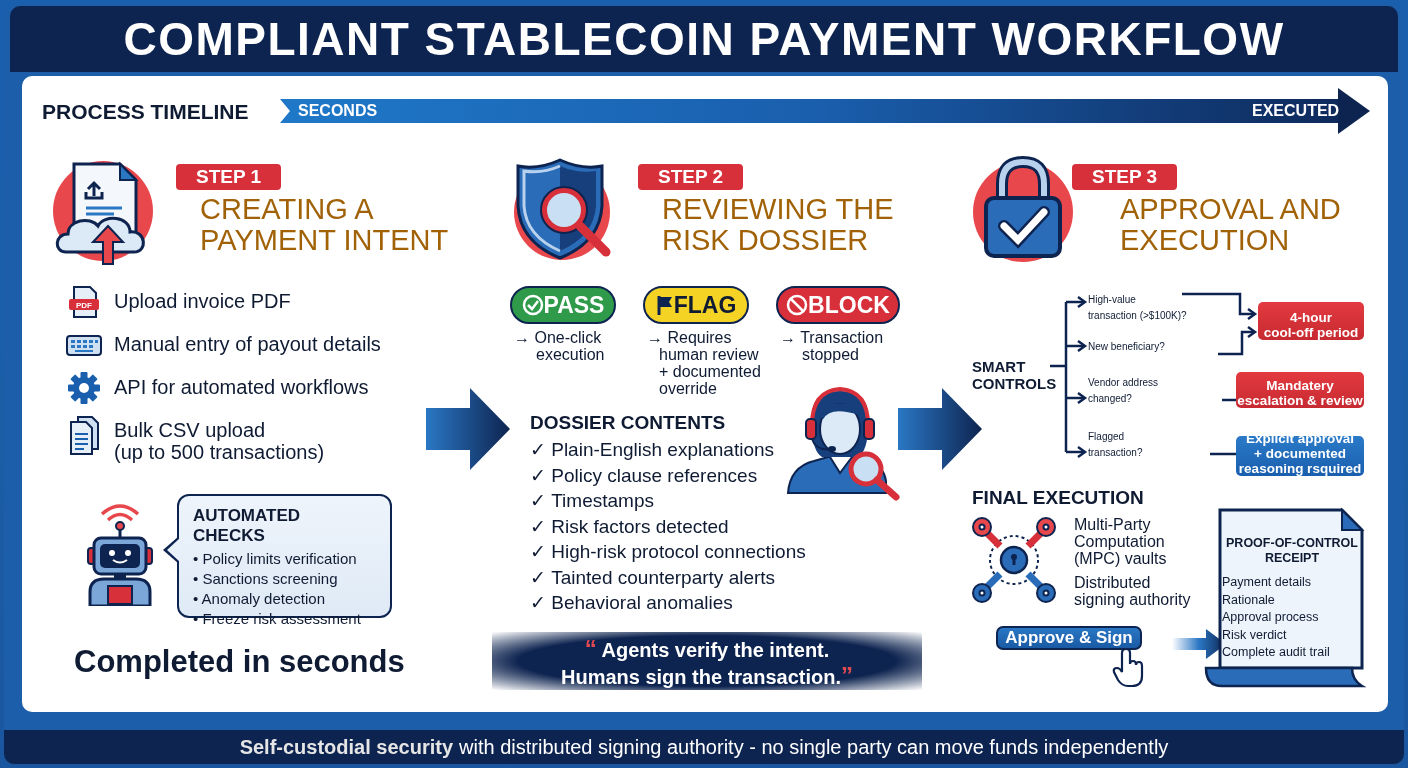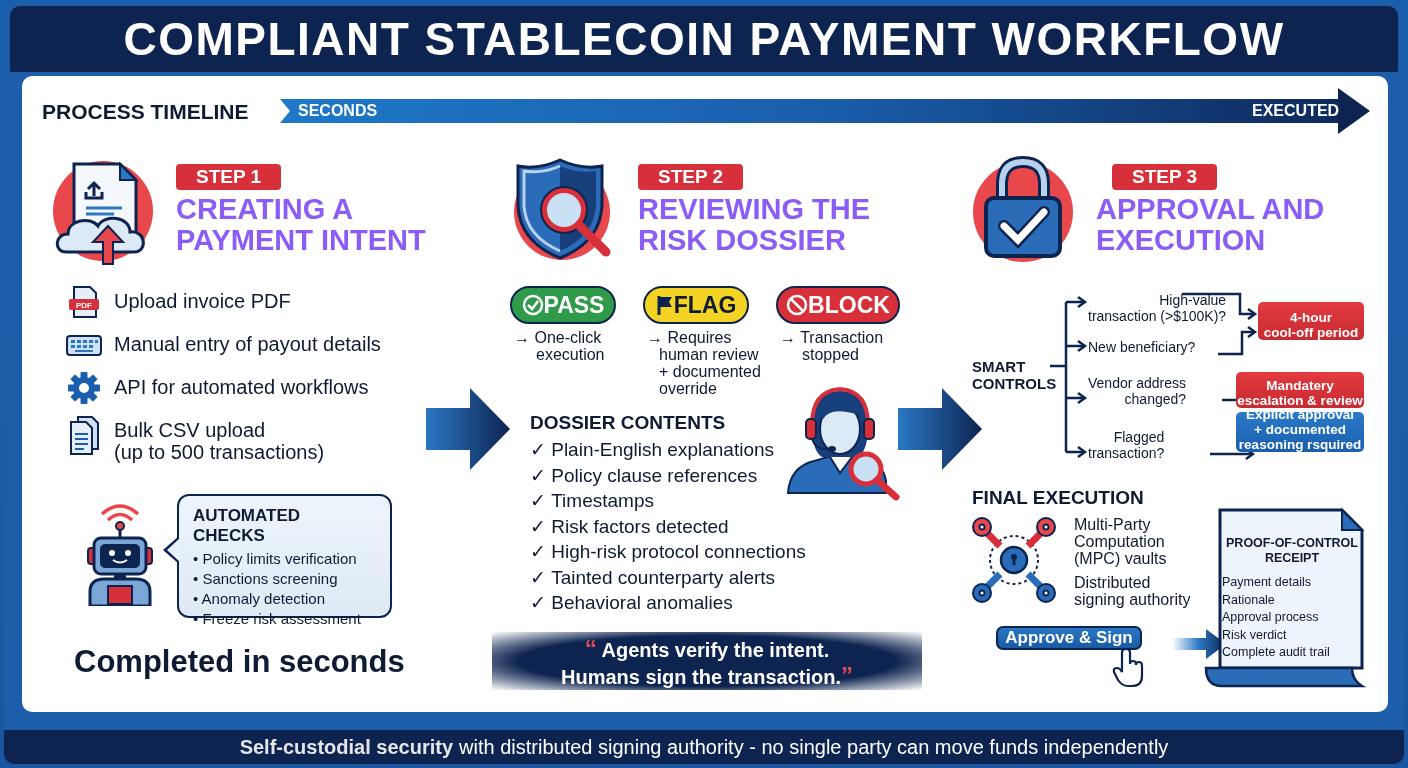--- a/index.html
+++ b/index.html
@@ -381,7 +381,7 @@
     <path d="M36 72 L50 86 L76 58" stroke="#0e2450" stroke-width="12" fill="none" stroke-linecap="round"></path>
     <path d="M36 72 L50 86 L76 58" stroke="#fff" stroke-width="7" fill="none" stroke-linecap="round"></path>
   </svg>
-  <div class="step-badge" style="left:1090px;top:88px">STEP 3</div>
+  <div class="step-badge" style="left:1050px;top:88px">STEP 3</div>
   <div class="step-title" style="left:1074px;top:118px">
     <div>APPROVAL AND</div>
     <div>EXECUTION</div>

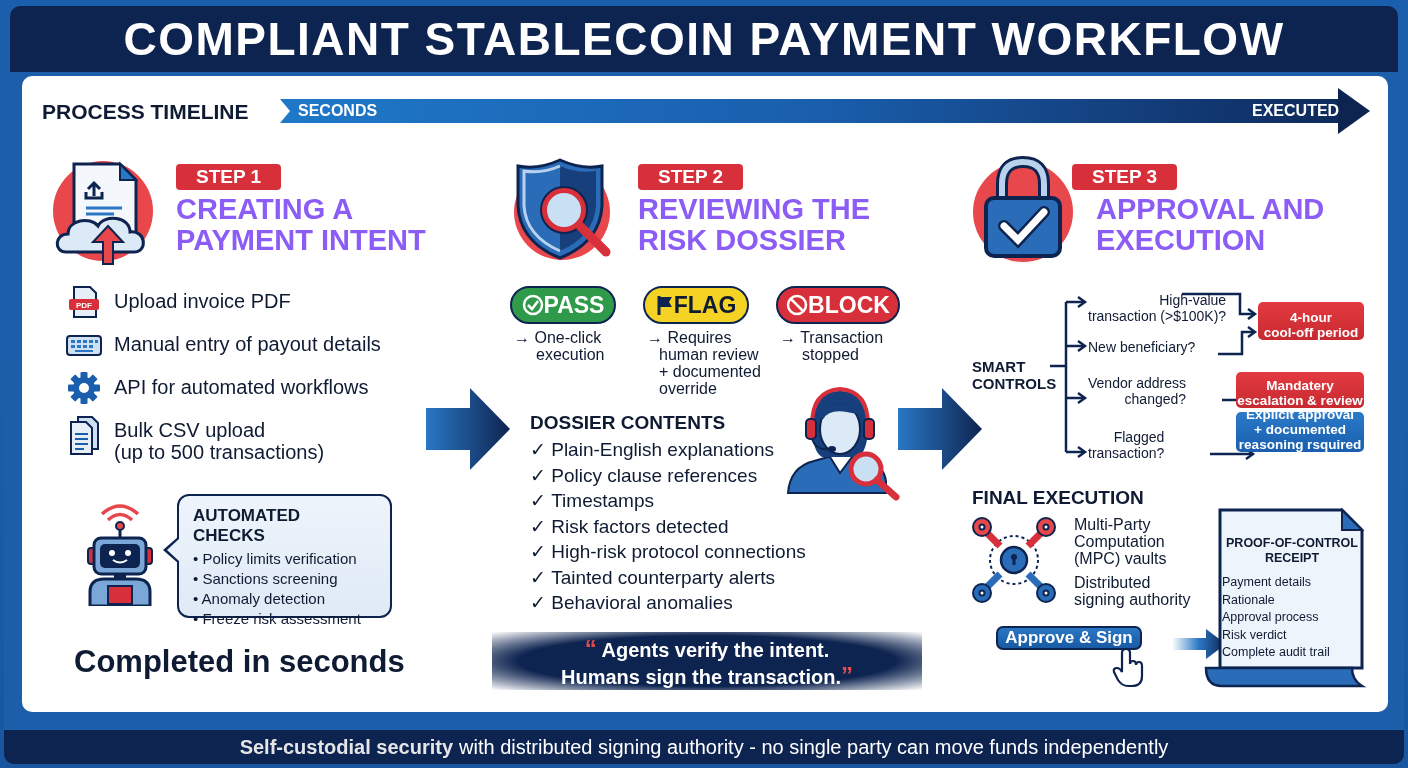--- a/index.html
+++ b/index.html
@@ -57,7 +57,7 @@
     padding: 2px 20px; border-radius: 4px;
   }
   .step-title {
-    position: absolute; font-size: 29px; font-weight: 700; line-height: 31px; color: #8b5cf6;
+    position: absolute; font-size: 29px; font-weight: 400; line-height: 31px; color: #a16207; margin-left: 24px;
   }
   
   .intent-list { position: absolute; left: 44px; top: 210px; }

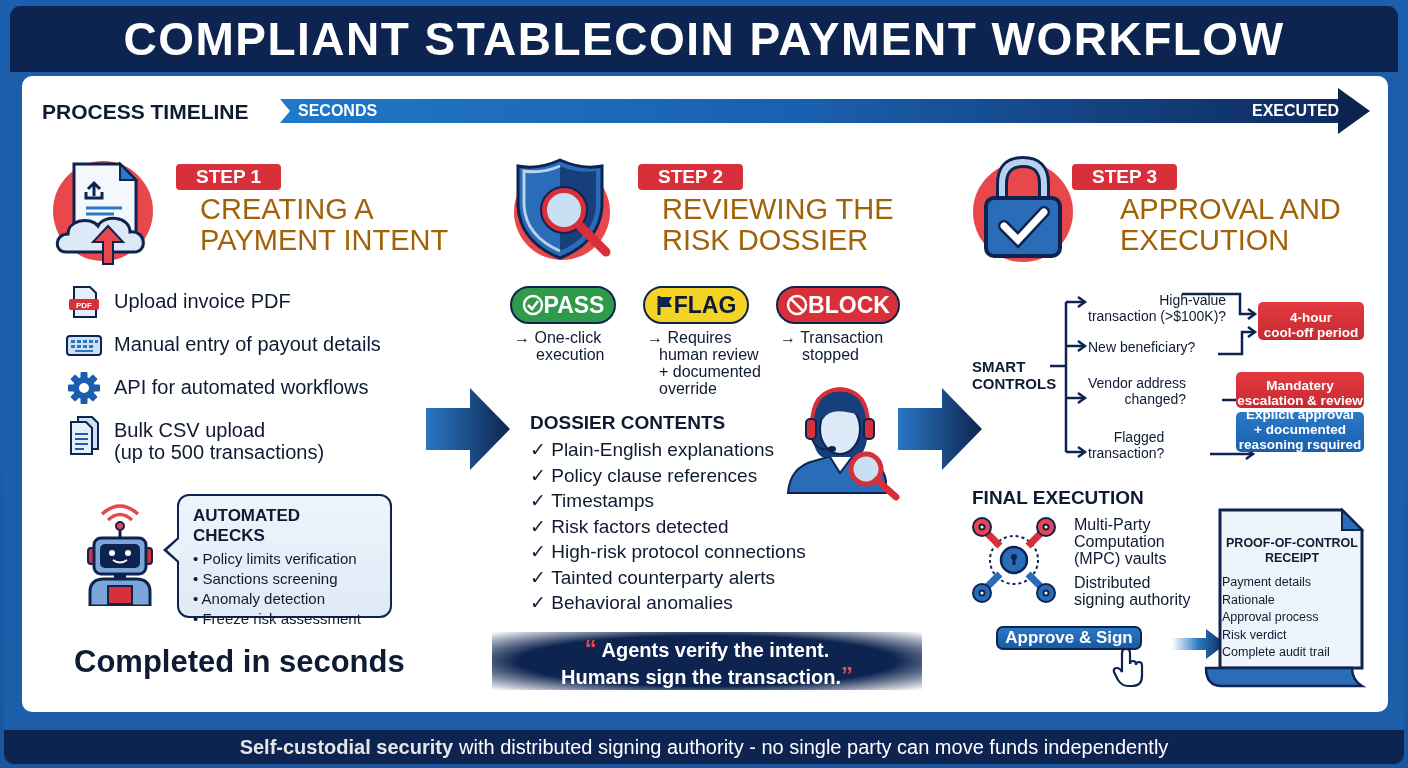--- a/index.html
+++ b/index.html
@@ -115,7 +115,7 @@
   
   .smart-label { position: absolute; left: 950px; top: 282px; font-size: 15px; font-weight: 700; line-height: 17px; }
   .controls-svg { position: absolute; left: 1010px; top: 210px; width: 240px; height: 190px; }
-  .control-q { position: absolute; font-size: 14px; line-height: 16px; text-align: right; }
+  .control-q { position: absolute; font-size: 10px; line-height: 16px; }
   .result-box {
     position: absolute; color: #fff; font-weight: 700; font-size: 13.5px; line-height: 15px;
     text-align: center; border-radius: 5px; display: flex; align-items: flex-end; justify-content: center;

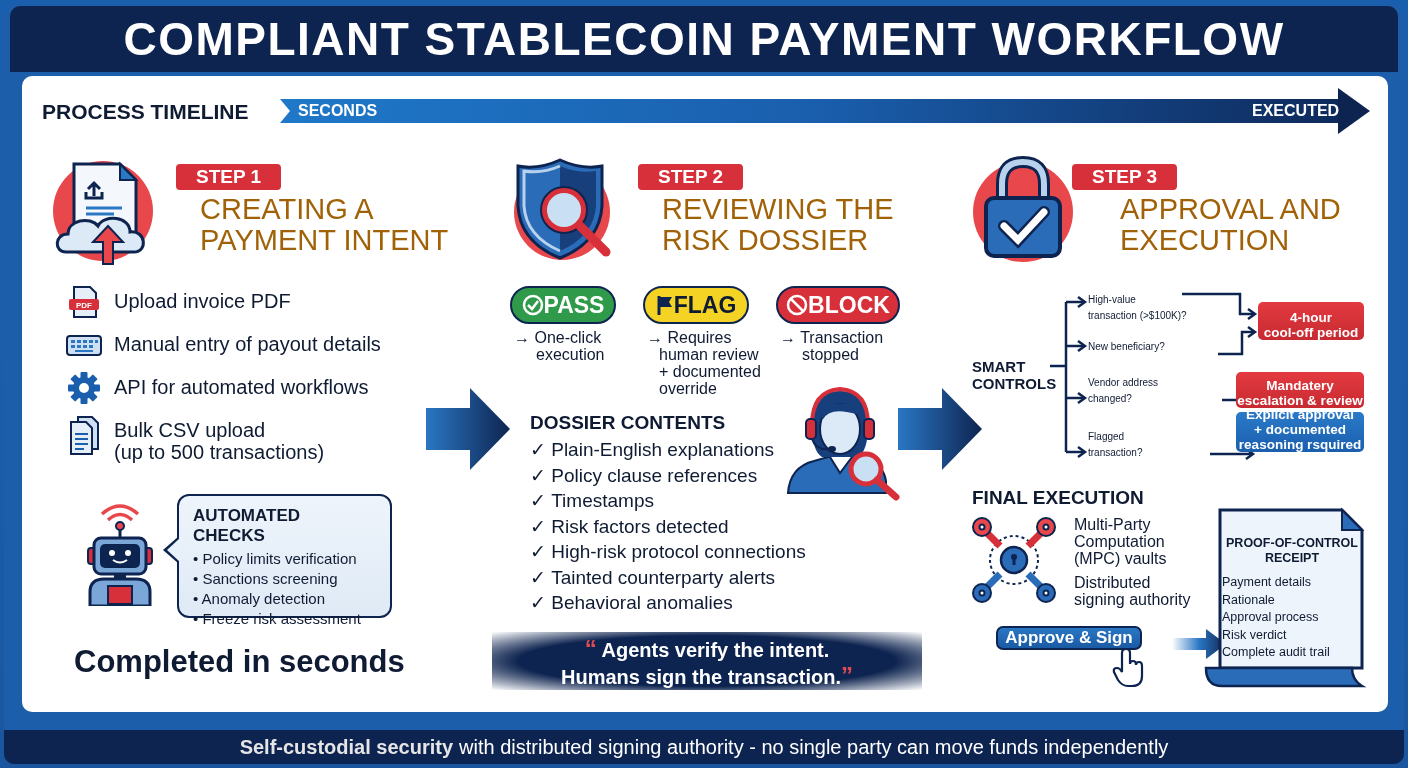--- a/index.html
+++ b/index.html
@@ -440,7 +440,7 @@
         <div>escalation &amp; review</div>
       </div>
   </div>
-  <div class="result-box blue" style="left:1214px;top:336px;width:128px;height:40px">
+  <div class="result-box blue" style="left:1214px;top:360px;width:128px;height:40px">
     <div>
         <div>Explicit approval</div>
         <div>+ documented</div>

